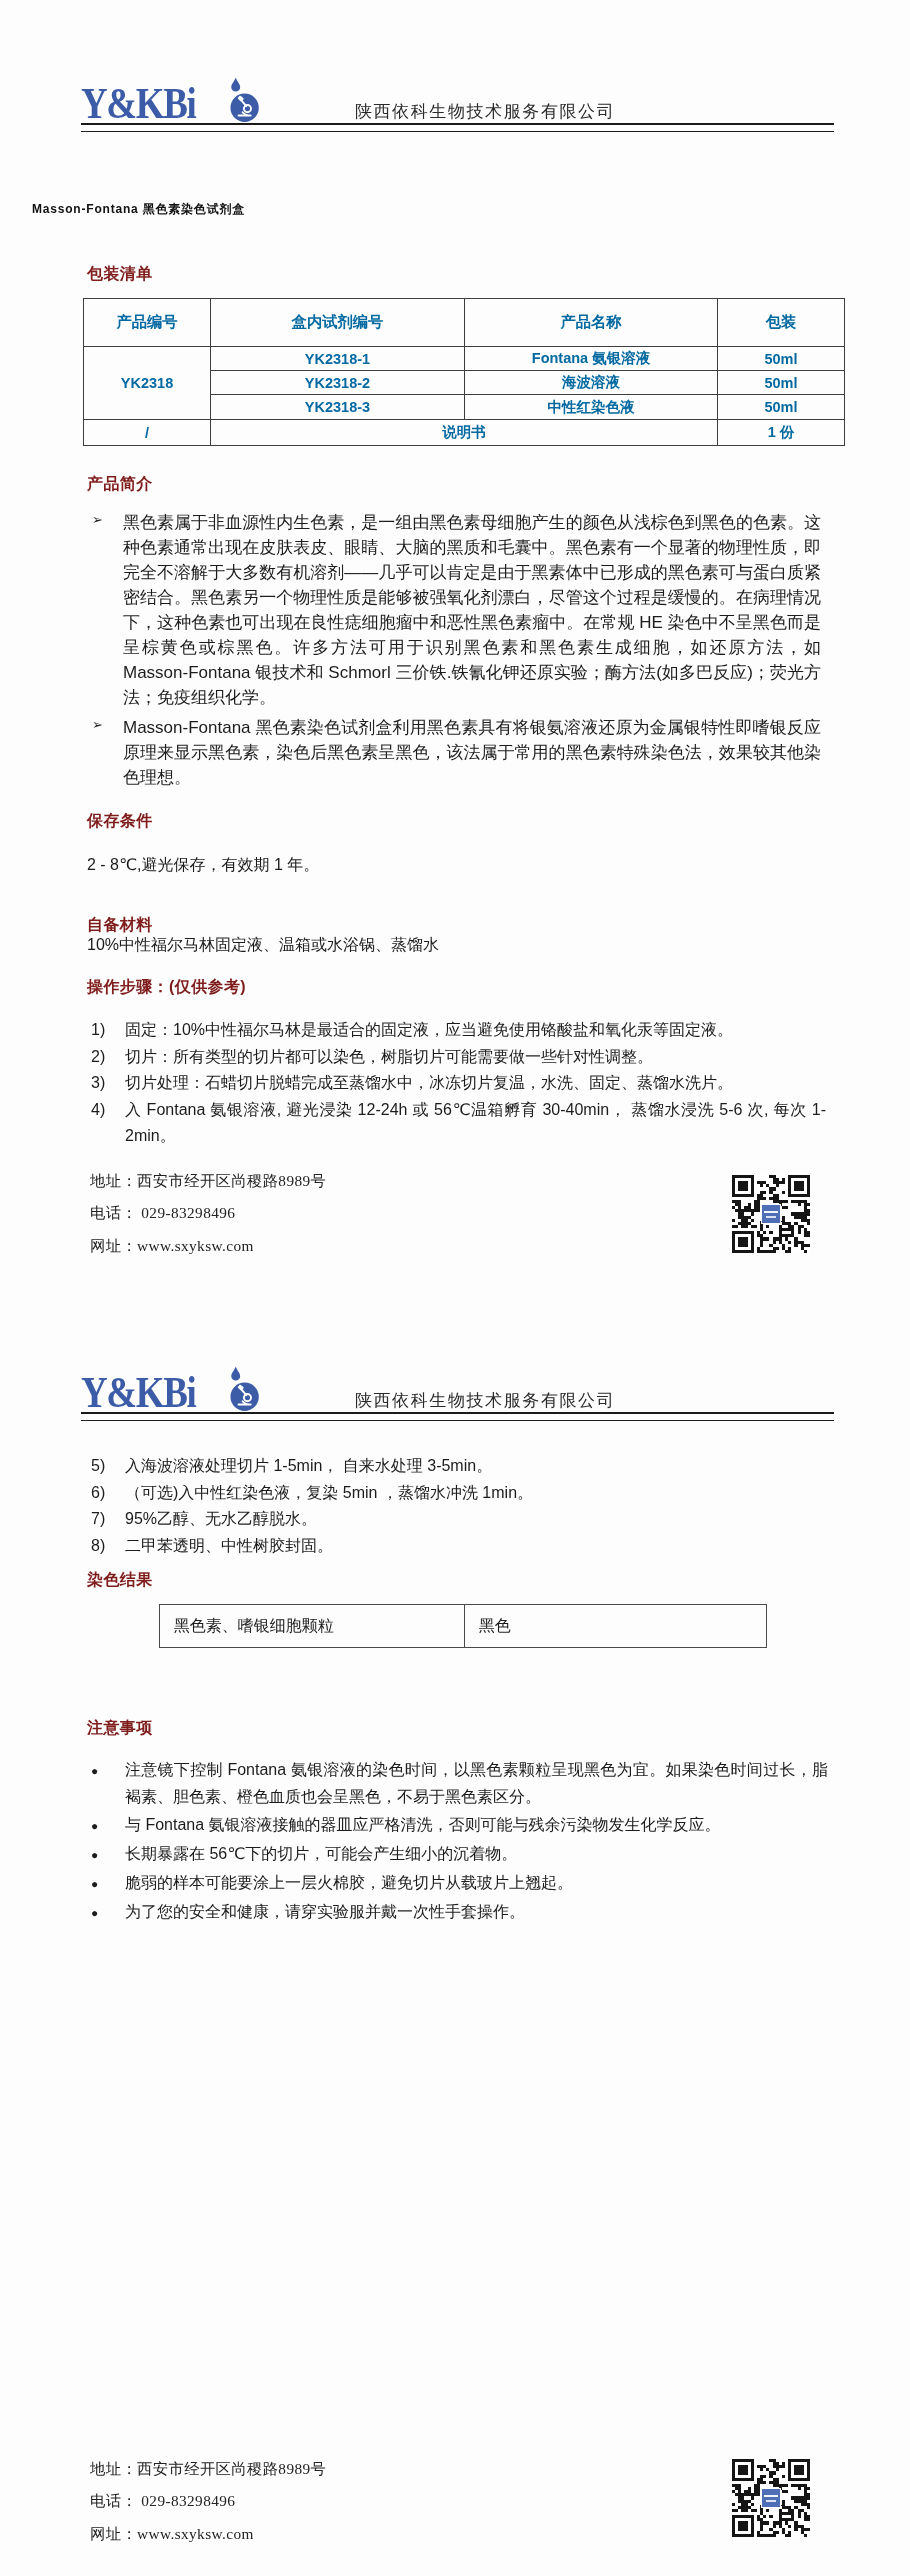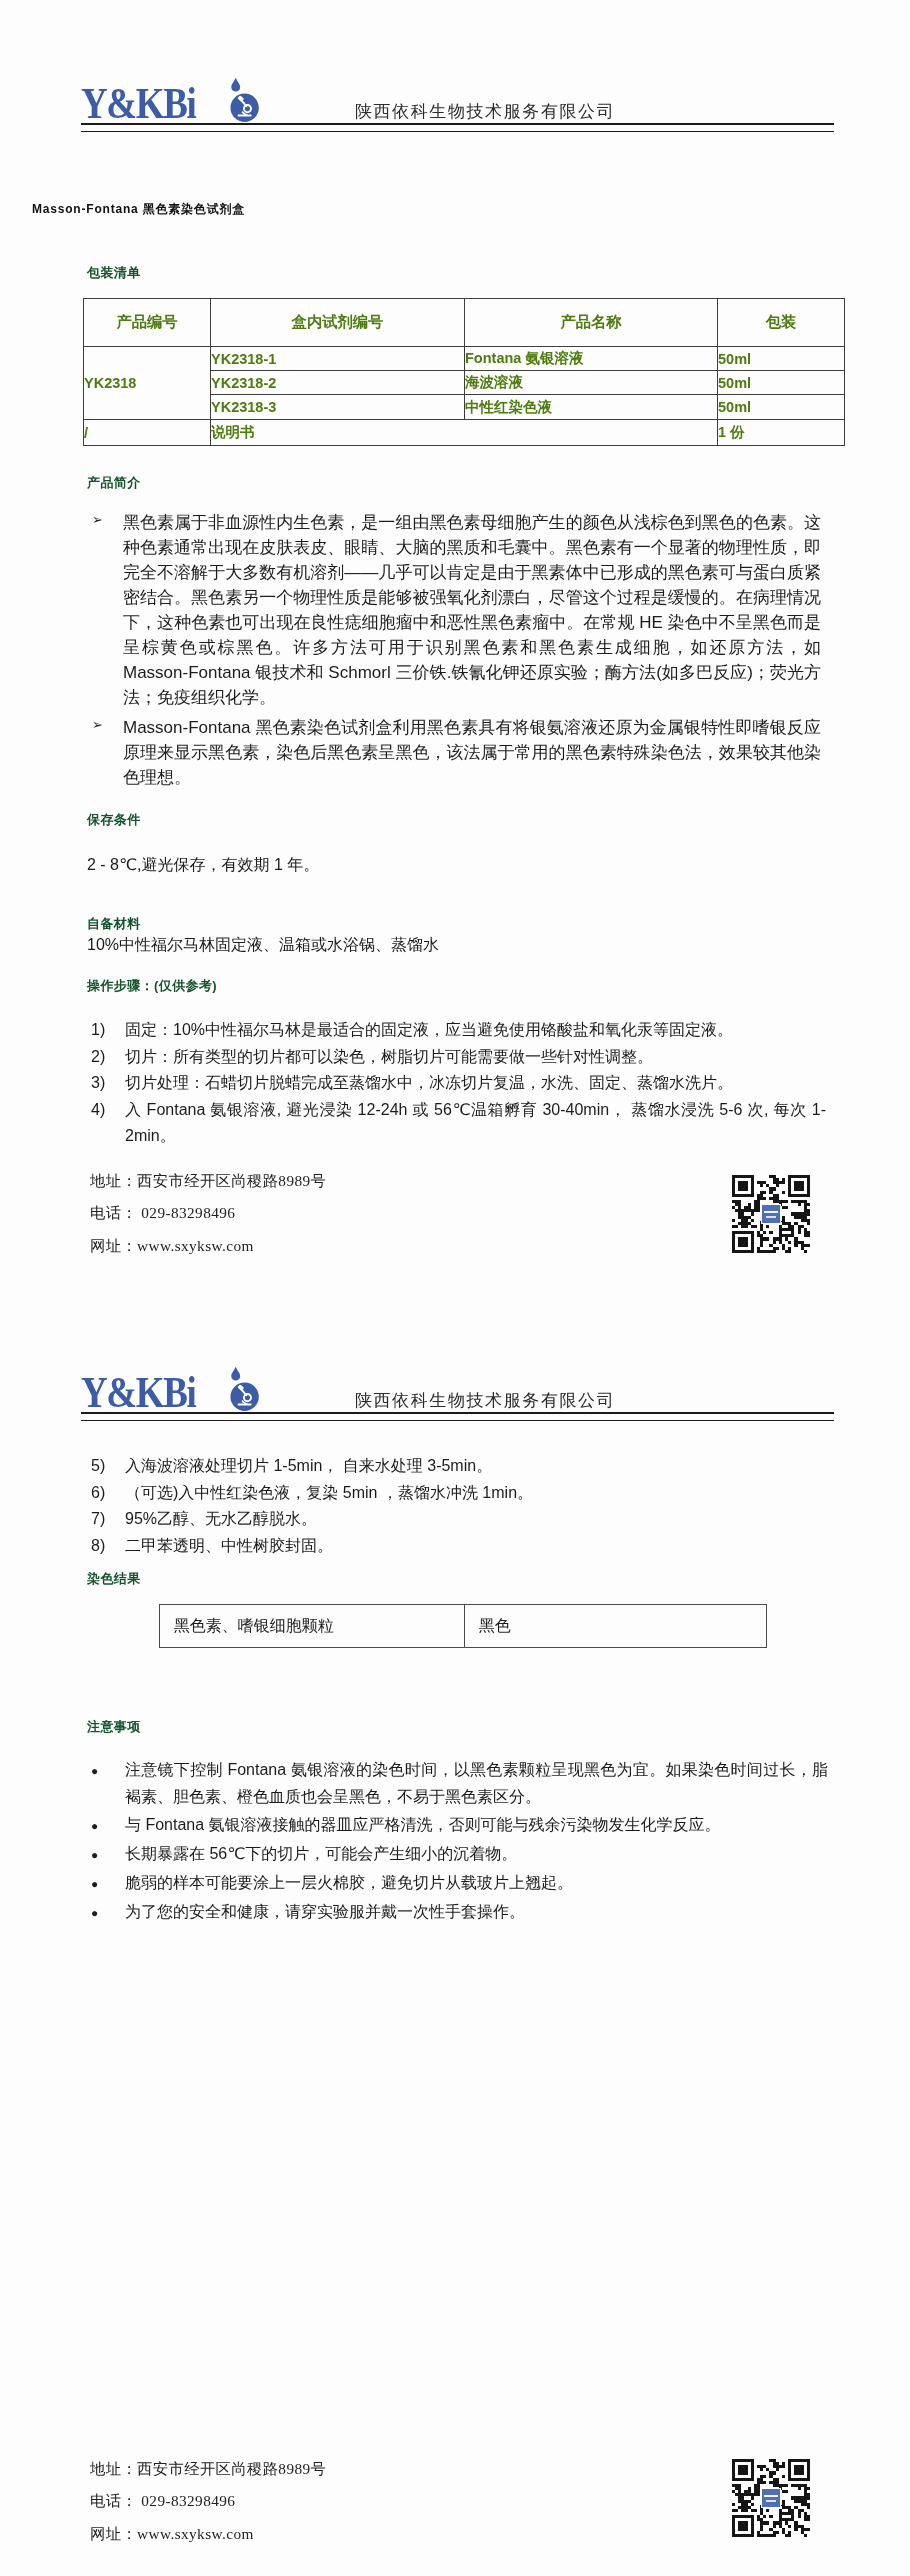--- a/index.html
+++ b/index.html
@@ -32,7 +32,7 @@
   
   .doc-title{top:201px;left:0;width:911px;
     font-size:12px;font-weight:bold;letter-spacing:0.8px;color:#111;padding-left:32px;}
-  .sec-h{font-size:13px;font-weight:bold;color:#14532d;letter-spacing:0.4px;}
+  .sec-h{font-size:16px;font-weight:bold;color:#7f1d1d;letter-spacing:0.4px;}
 
   
   table.pack{border-collapse:collapse;table-layout:fixed;width:760px;

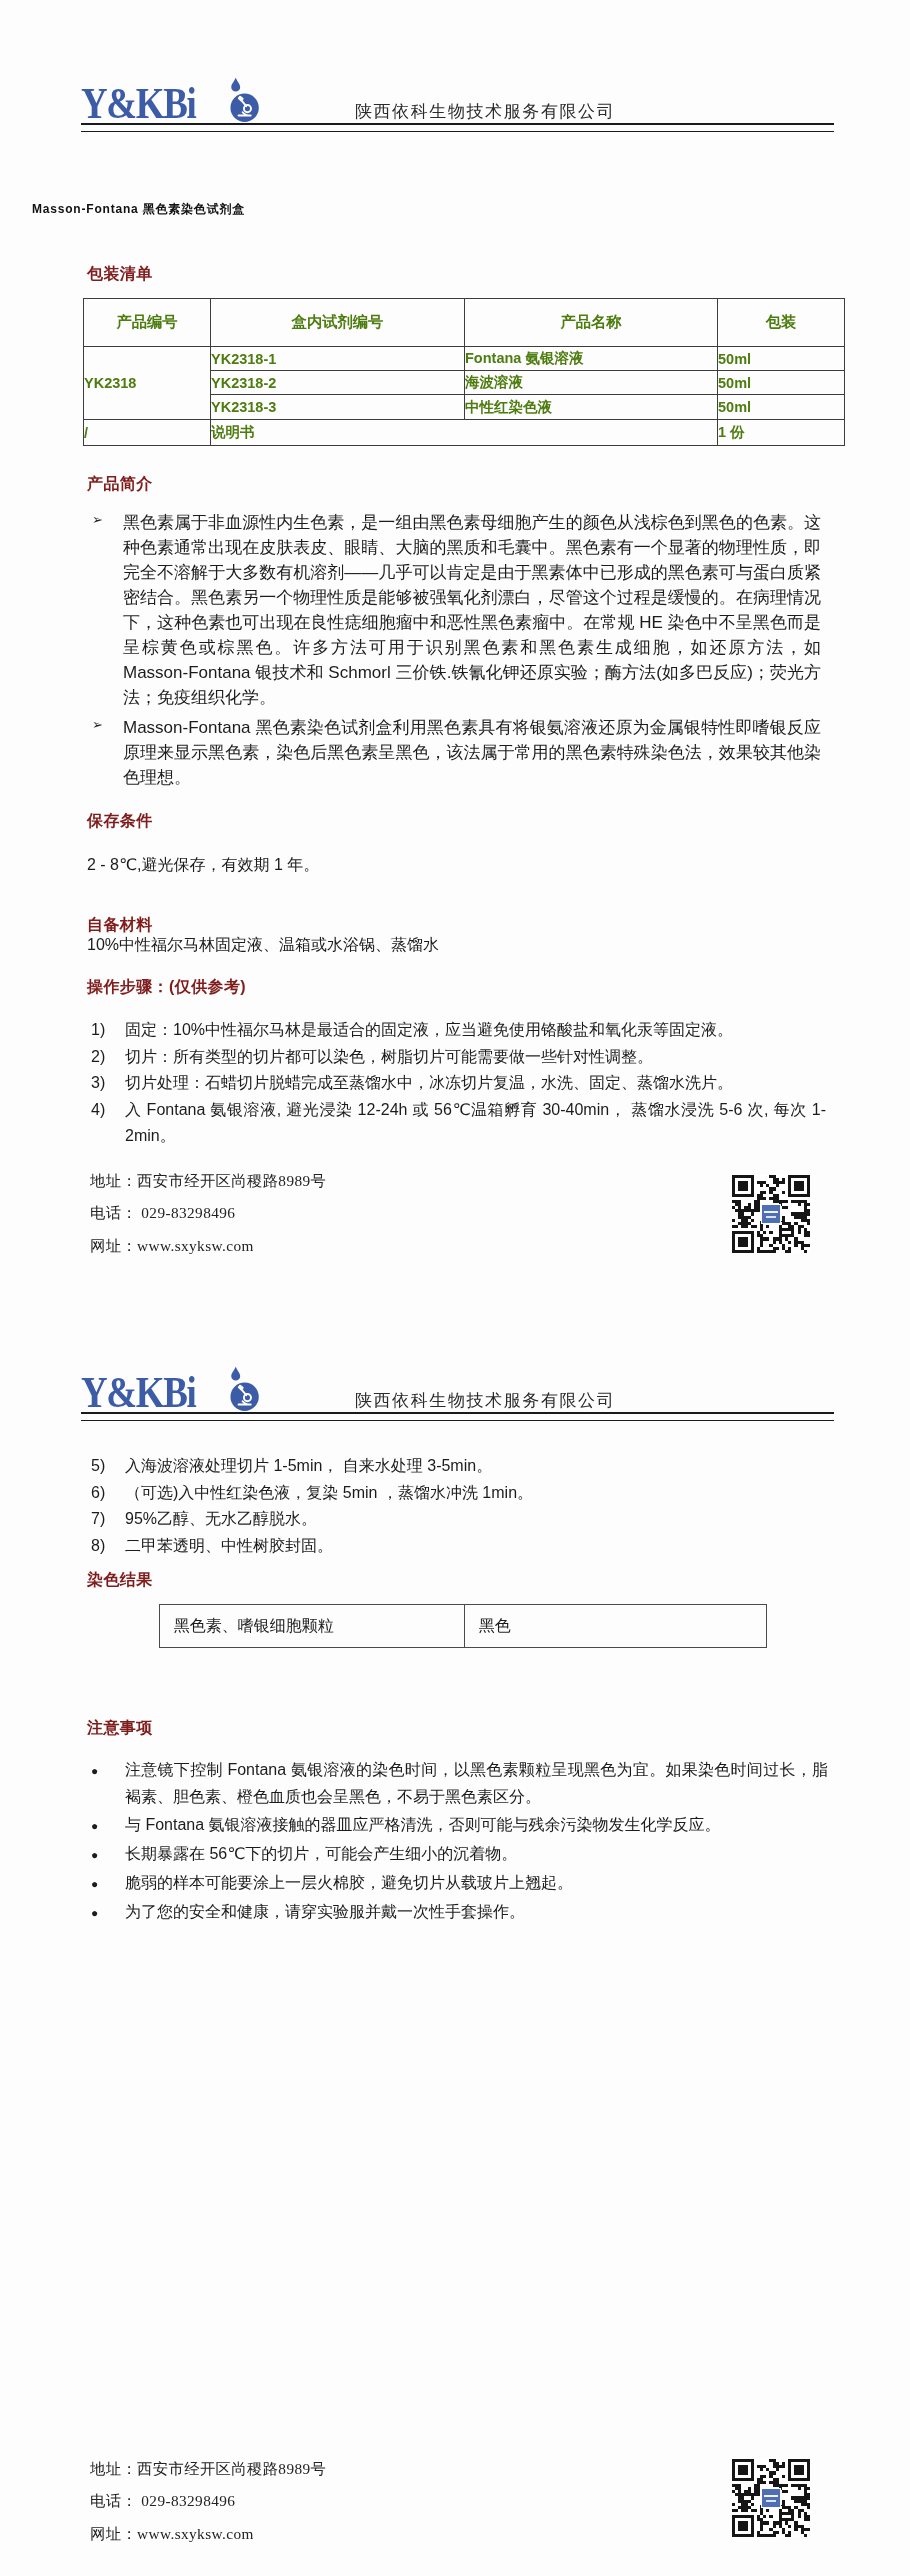--- a/index.html
+++ b/index.html
@@ -36,7 +36,7 @@
 
   
   table.pack{border-collapse:collapse;table-layout:fixed;width:760px;
-    font-size:14.5px;font-weight:bold;color:#4d7c0f;}
+    font-size:14.5px;font-weight:bold;color:#0369a1;text-align:center;}
   table.pack th,table.pack td{border:1.6px solid #3d3d3d;padding:0;overflow:hidden;}
   table.pack th{height:47px;font-size:15.3px;}
   .rh30{height:24px;} .rh31{height:25px;} .rh32{height:26px;}

